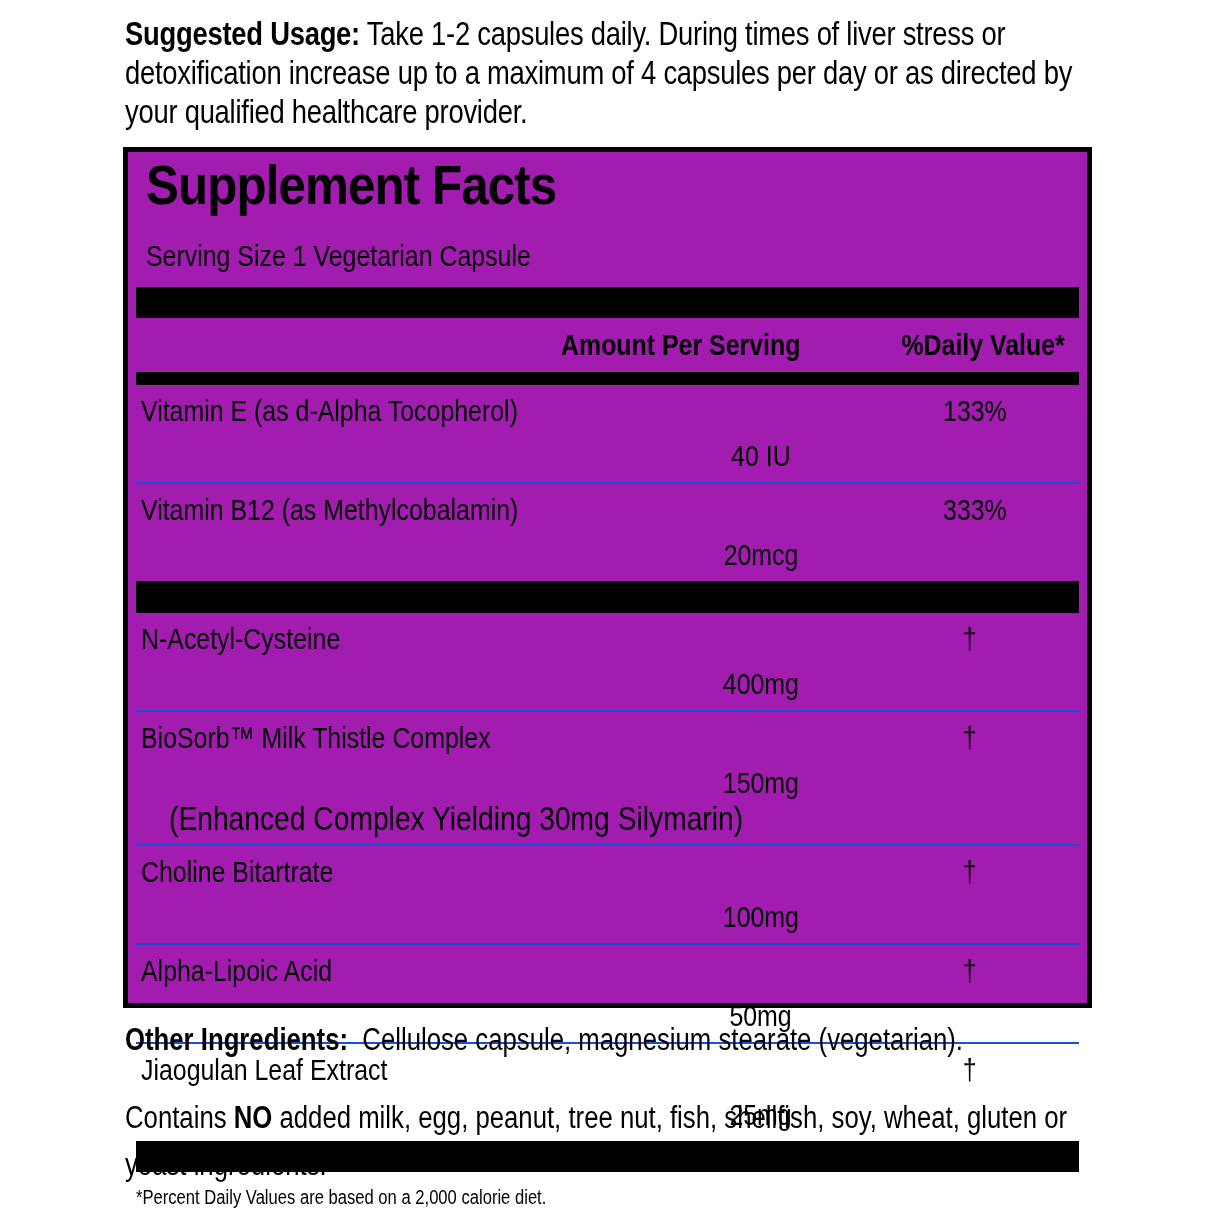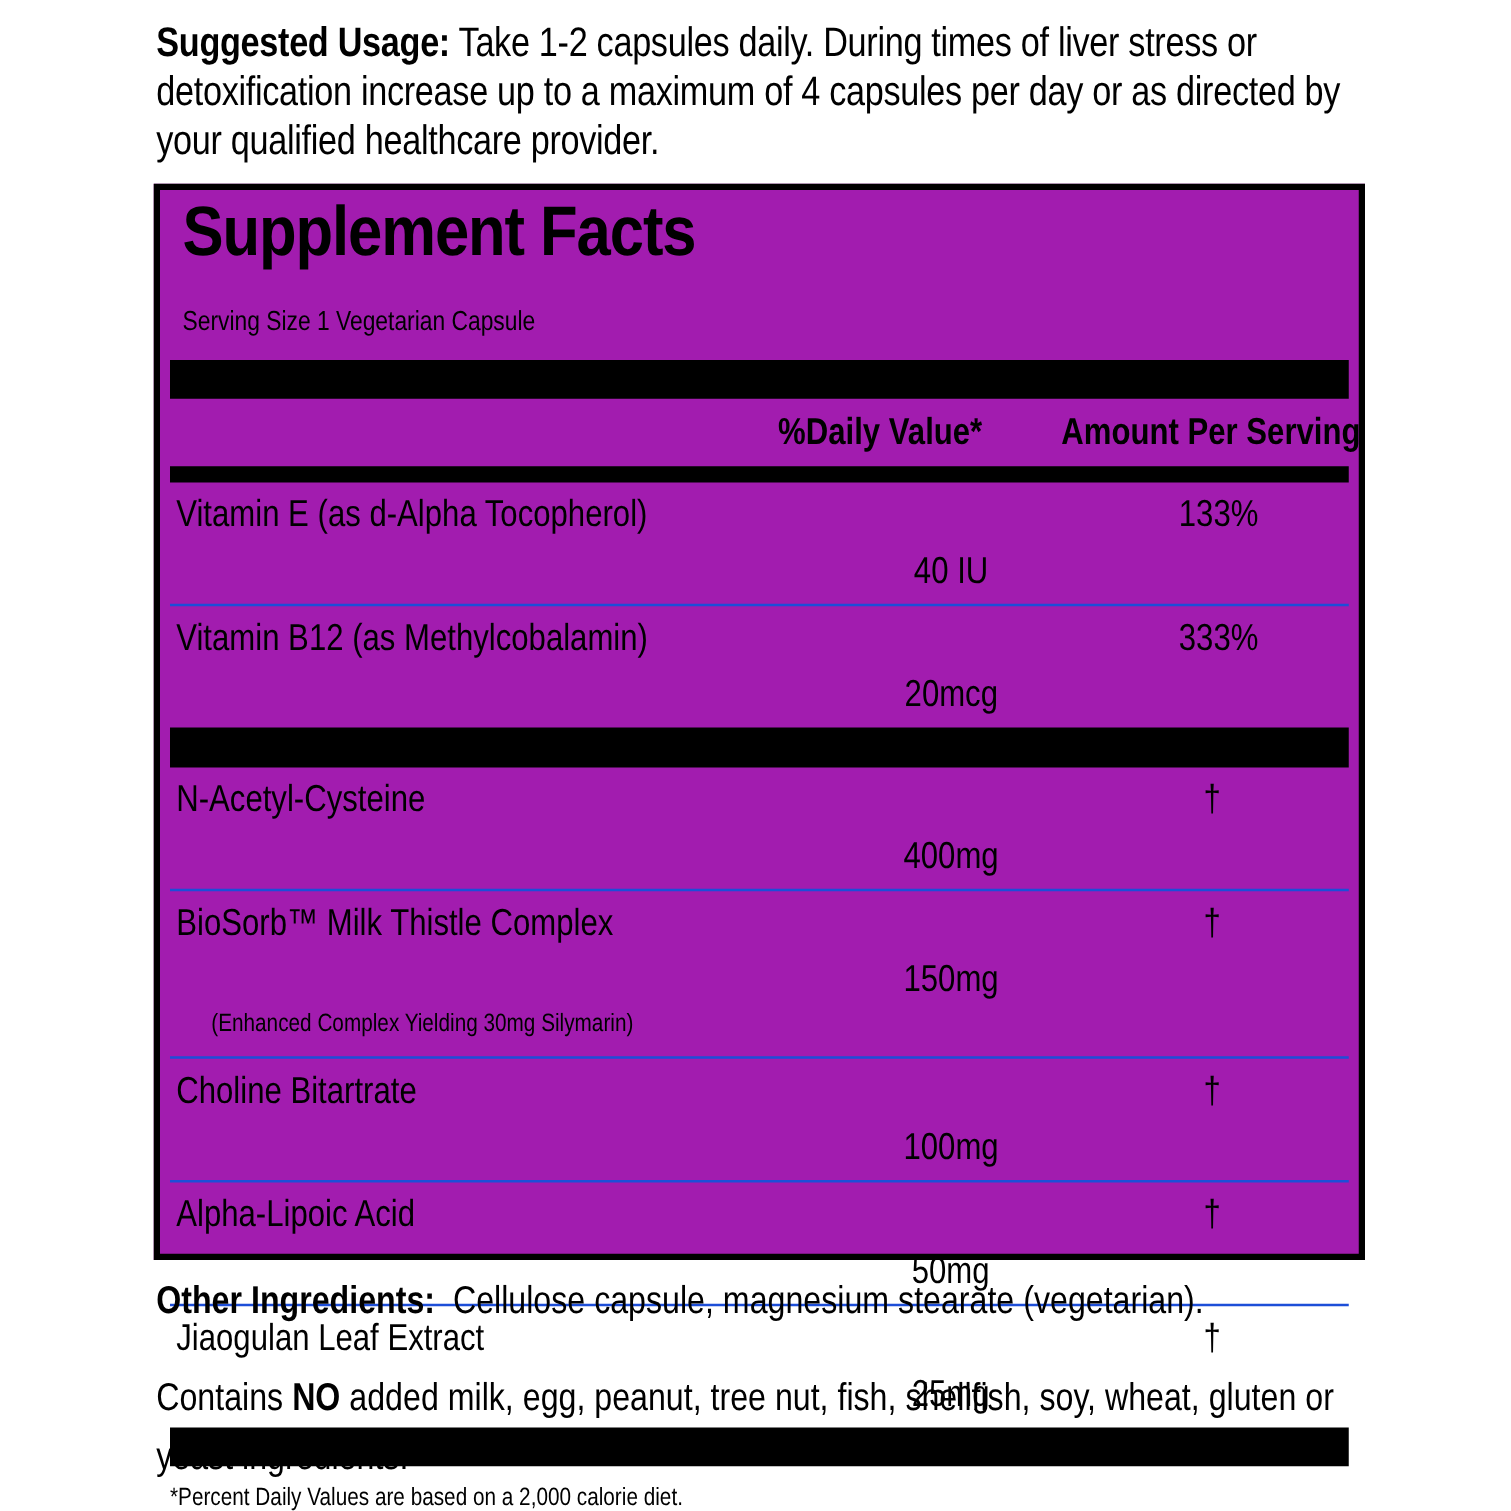--- a/index.html
+++ b/index.html
@@ -33,7 +33,7 @@
     transform:scaleX(0.88); transform-origin:0 50%;
     font-size:56px; font-weight:700; letter-spacing:-1px;
   }
-  .serving-line { padding-left:10px; font-size:22px; line-height:35px; }
+  .serving-line { padding-left:10px; font-size:30px; line-height:35px; }
   .serving-line.first { margin-top:10px; }
 
   .bar { background:#000; width:100%; }

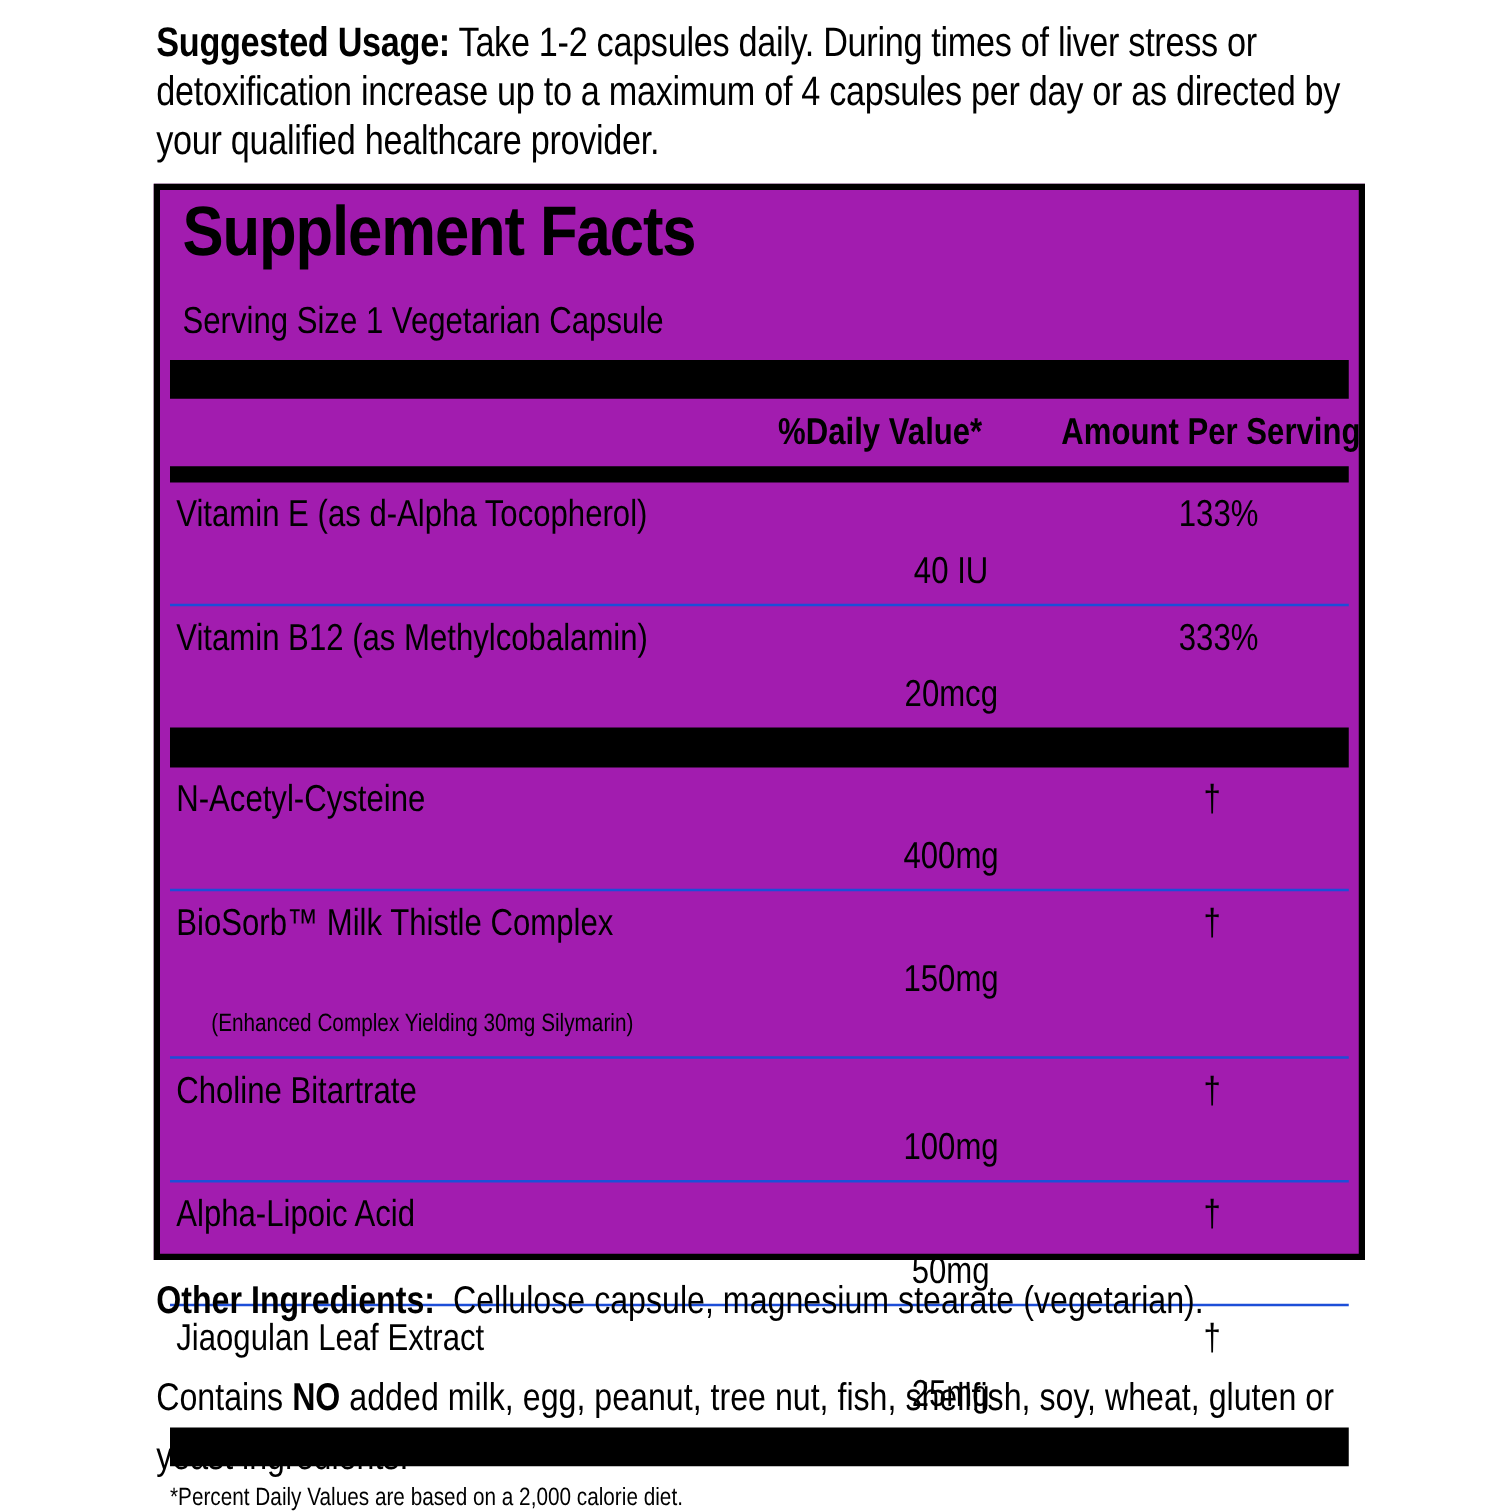--- a/index.html
+++ b/index.html
@@ -88,8 +88,8 @@
   <div class="bar bar-a"></div>
 
   <div class="colhead">
+    <div class="hc"><span class="cx ox-r">Amount Per Serving</span></div>
     <div class="hc dv"><span class="cx ox-r">%Daily Value*</span></div>
-    <div class="hc"><span class="cx ox-r">Amount Per Serving</span></div>
   </div>
 
   <div class="bar bar-b"></div>

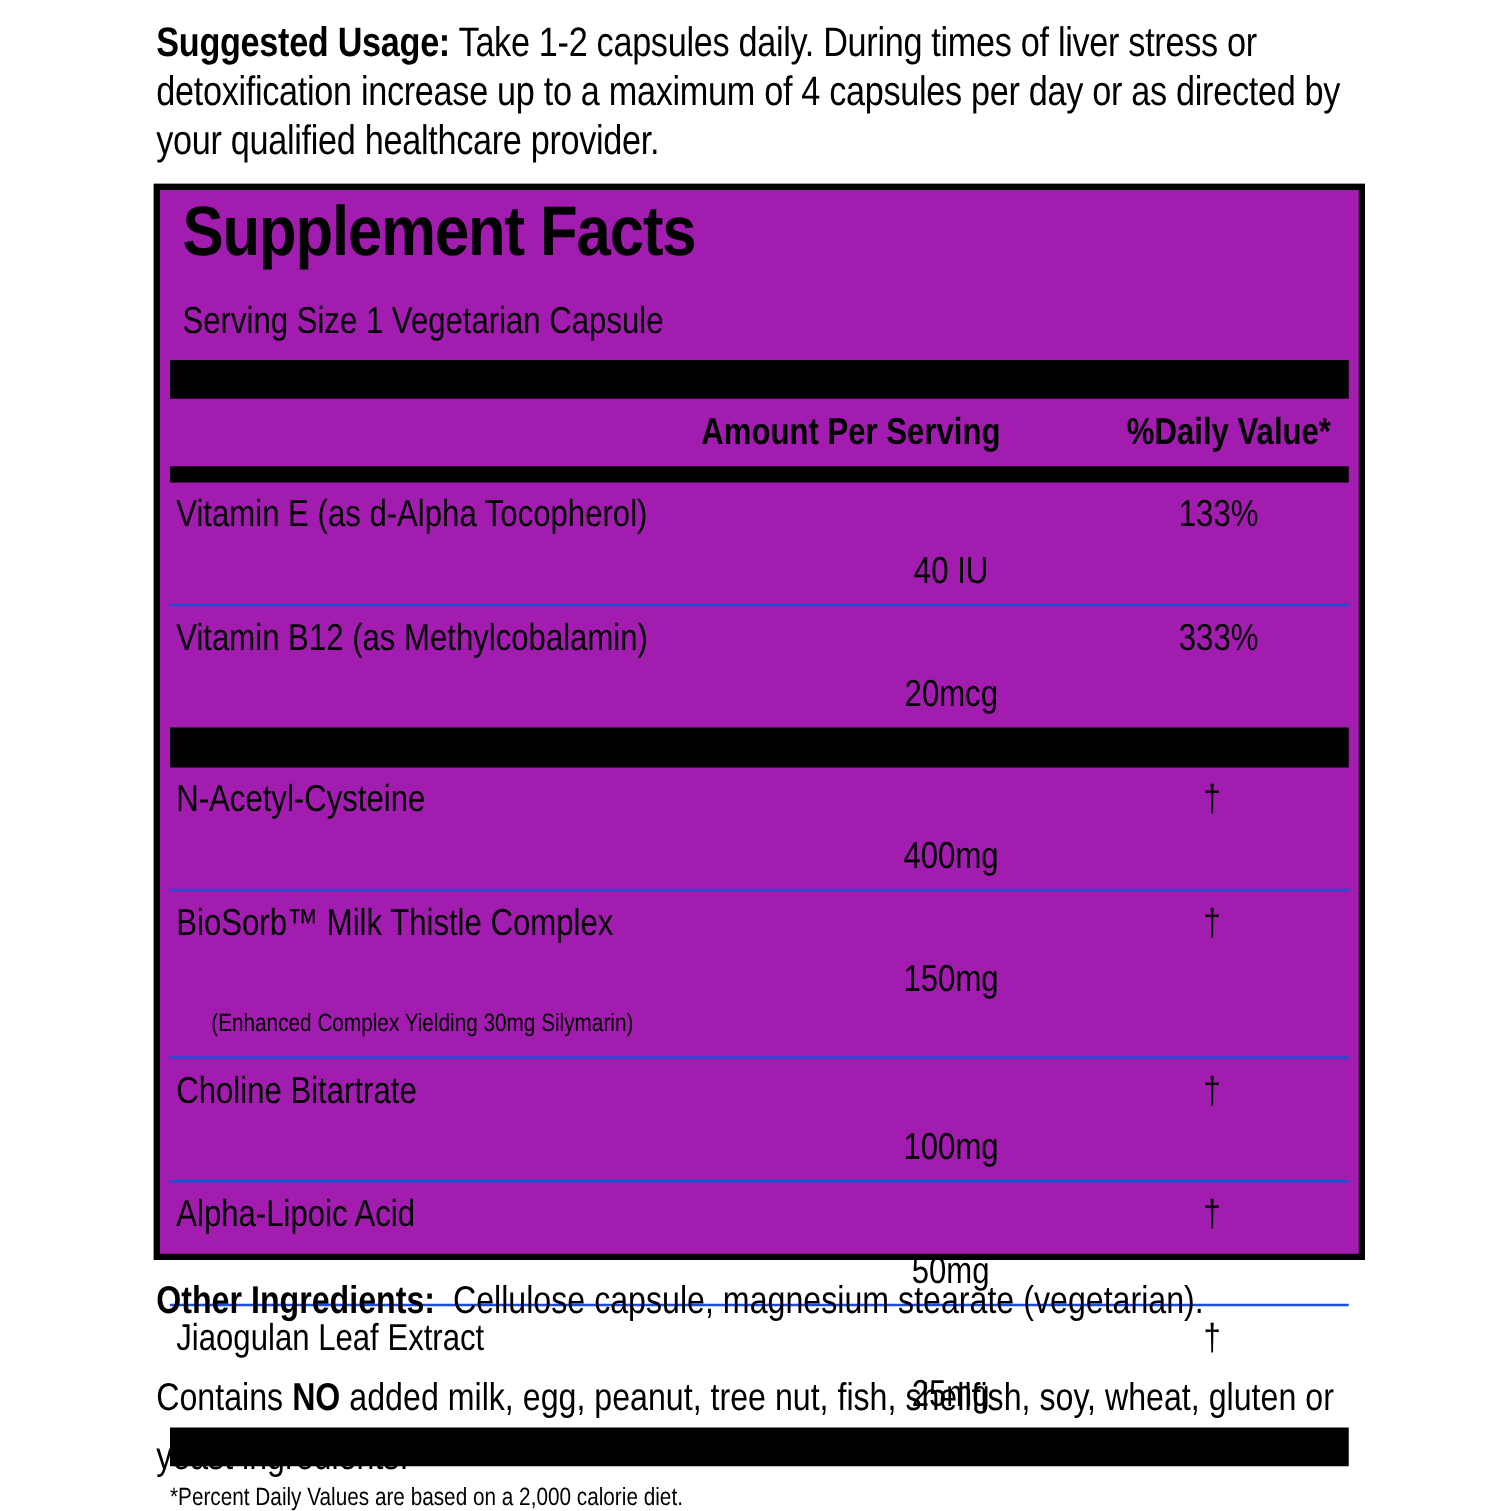--- a/index.html
+++ b/index.html
@@ -59,7 +59,7 @@
   .cell-amt  { text-align:center;margin-top:45px; }
   .cell-dv   { text-align:center; padding-right:14px; }
   .cell-sub  { grid-column:1 / -1; padding-left:33px; margin-top:2px;
-               font-size:20px; line-height:33px; }
+               font-size:34px; line-height:33px; }
 
   .footnotes { padding-top:6px; font-size:20px; line-height:38px; }
 

